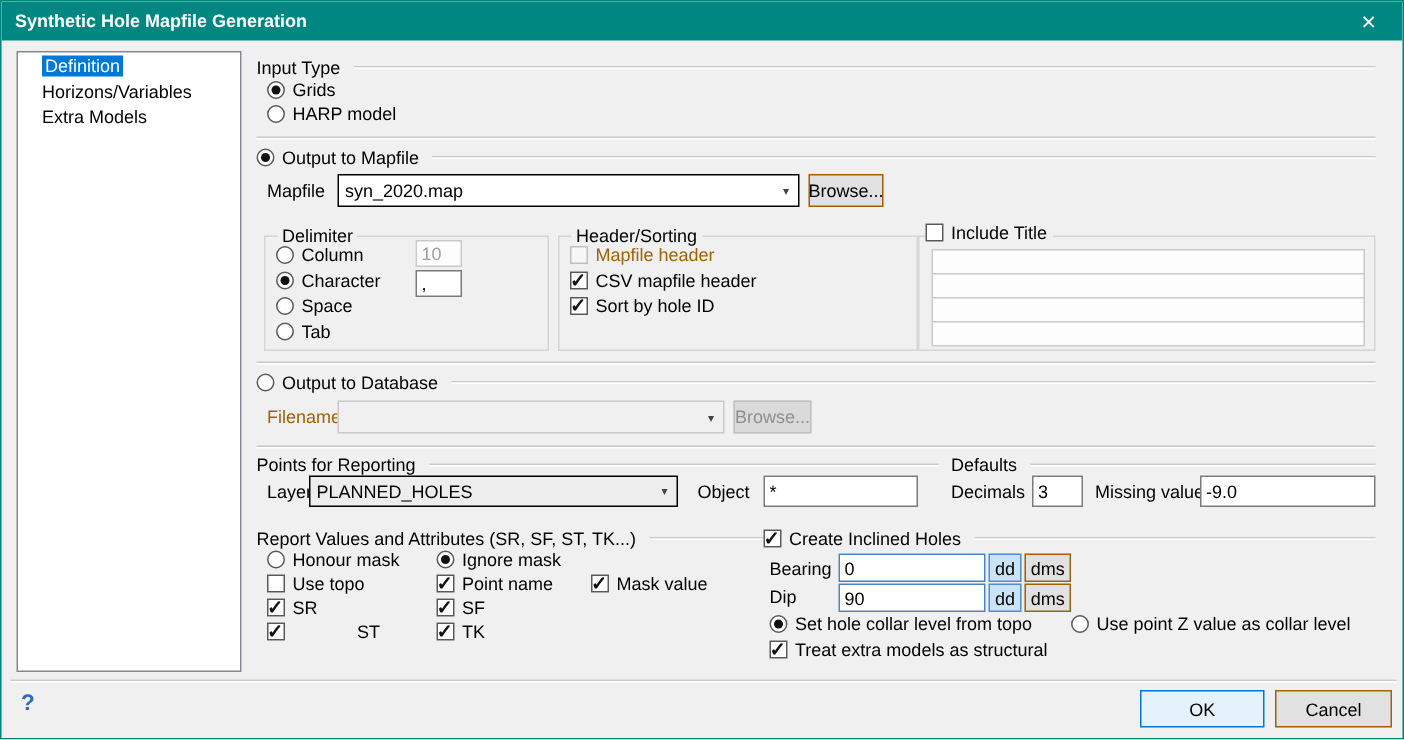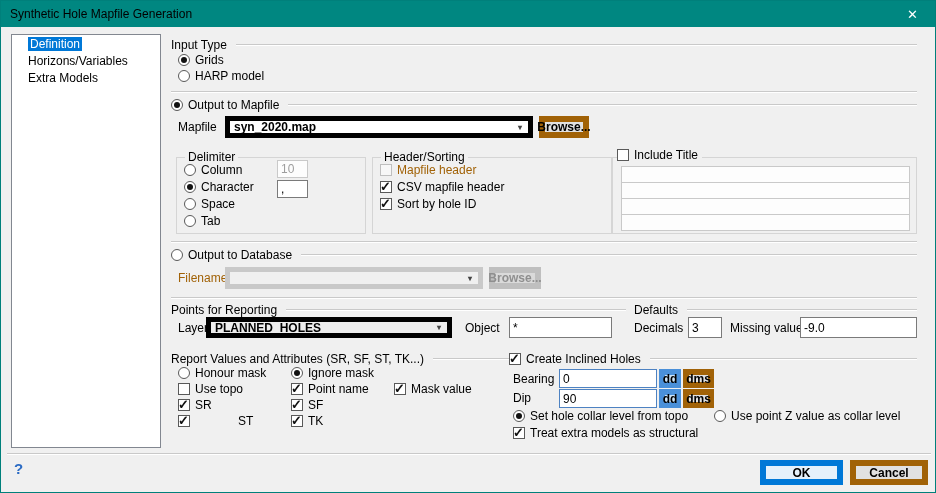--- a/index.html
+++ b/index.html
@@ -9,7 +9,7 @@
   
   .titlebar{position:absolute;left:0;top:0;right:0;height:26px;background:#008781;
     display:flex;align-items:center;justify-content:space-between;}
-  .title{color:#000000;padding-left:9px;font-size:12px;}
+  .title{color:#ffffff;padding-left:9px;font-size:12px;font-weight:bold;}
   .close{width:45px;height:26px;display:flex;align-items:center;justify-content:center;
     color:#fff;font-size:13px;cursor:default;}
   

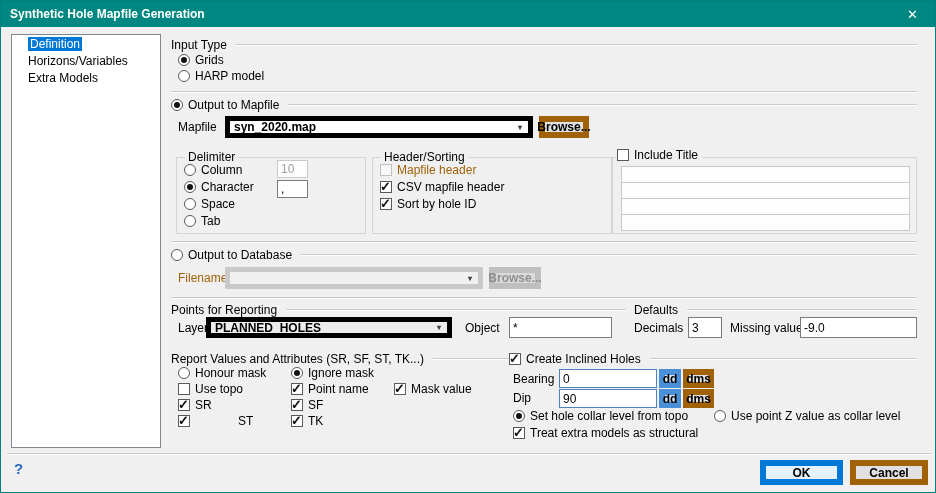--- a/index.html
+++ b/index.html
@@ -45,8 +45,8 @@
   .tf.dis{border-color:#c9c9c9;color:#9e9e9e;background:#fdfdfd;}
   .tf.focus{border-color:#4d82c2;}
   
-  .combo{position:absolute;box-sizing:border-box;border:5px solid #000000;background:#fff;
-     display:flex;align-items:center;font-weight:bold;}
+  .combo{position:absolute;box-sizing:border-box;border:1px solid #000000;background:#fff;
+     display:flex;align-items:center;}
   .combo .ctext{flex:1;padding:0 4px;overflow:hidden;white-space:nowrap;}
   .combo .carr{width:16px;text-align:center;font-size:8px;color:#444;flex:none;}
   .combo.gray{background:#ededed;}

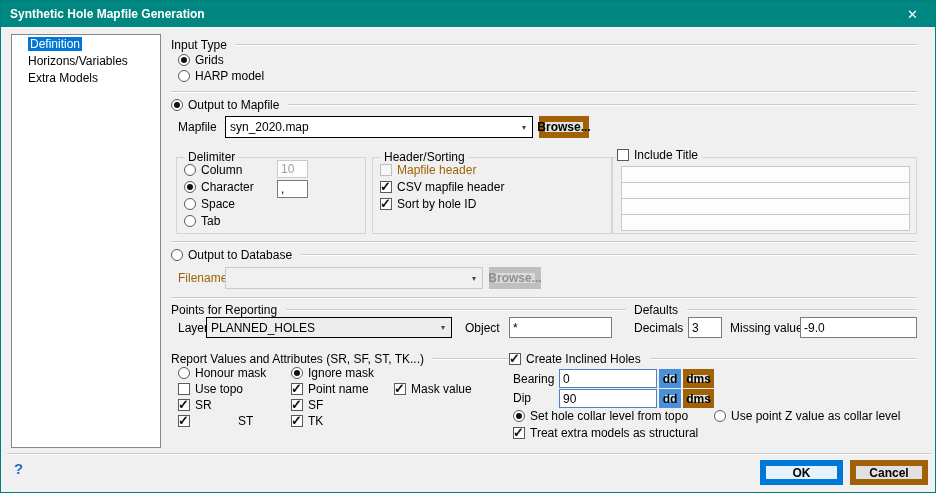--- a/index.html
+++ b/index.html
@@ -53,7 +53,7 @@
   .combo.dis{border-color:#c9c9c9;background:#f0f0f0;color:#9e9e9e;}
   
   .btn{position:absolute;box-sizing:border-box;display:flex;align-items:center;justify-content:center;
-     background:#e1e1e1;border:6px solid #a16207;font-size:12px;cursor:default;font-weight:bold;}
+     background:#e1e1e1;border:1px solid #a16207;font-size:12px;cursor:default;}
   .btn.def{background:#e5f1fb;border-color:#0078d7;}
   .btn.dis{background:#dadada;border-color:#bfbfbf;color:#8f8f8f;}
   .btn.dd{background:#cbe3f7;border-color:#4a90d9;}

